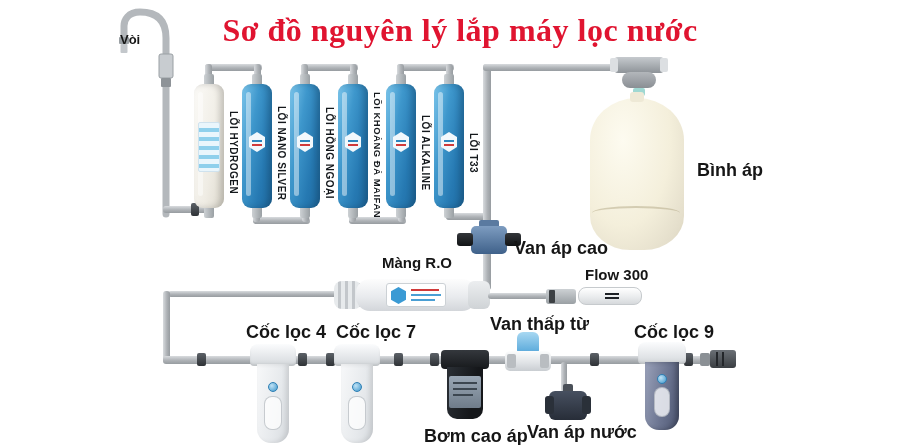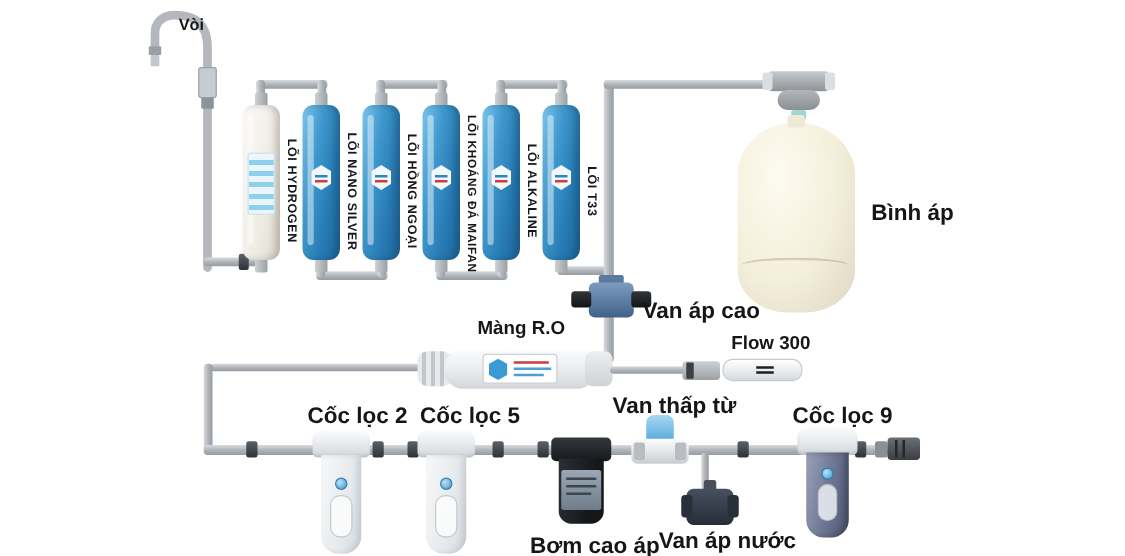--- a/index.html
+++ b/index.html
@@ -68,7 +68,7 @@
     <rect x="51" y="50" width="14" height="24" rx="2" fill="#c8ccd0" stroke="#9aa0a4"></rect>
     <rect x="53" y="74" width="10" height="9" fill="#8e9398" rx="1"></rect>
   </svg>
-  <div class="lbl lbl-sm" style="left:120px; top:12px;margin-left:23px;">Vòi</div>
+  <div class="lbl lbl-sm" style="left:120px; top:32px;">Vòi</div>
 
   <div class="pipe-h" style="left:163px; top:206px; width:48px; height:7px;"></div>
   <div class="conn" style="left:191px; top:203px; width:8px; height:13px;"></div>

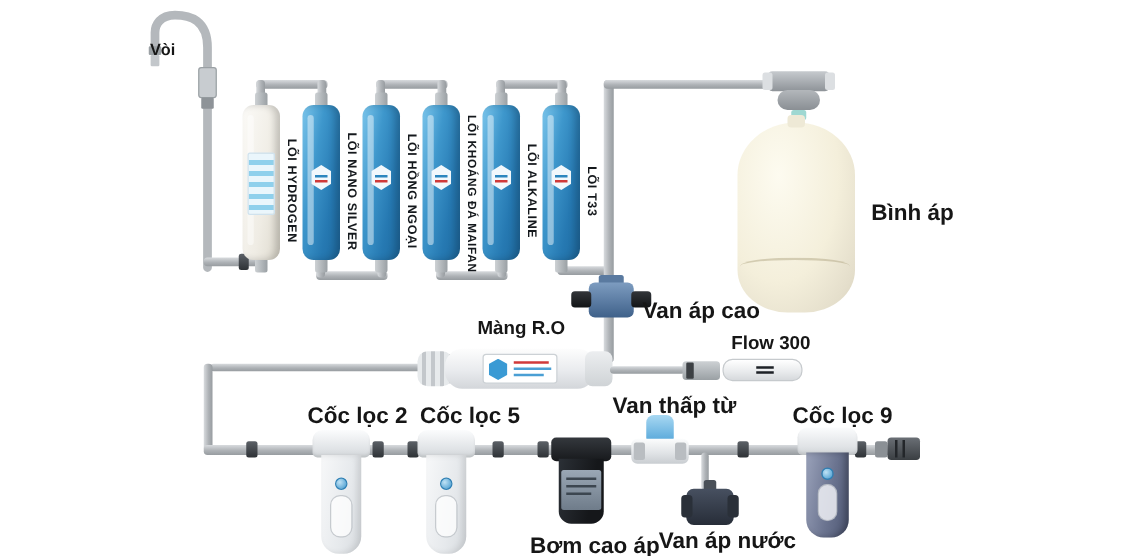--- a/index.html
+++ b/index.html
@@ -60,6 +60,7 @@
 
 <div id="canvas">
 
+  <div class="title">Sơ đồ nguyên lý lắp máy lọc nước</div>
 
   <svg class="abs" style="left:108px; top:4px;" width="100" height="214" viewBox="0 0 100 214">
     <path d="M58 210 L58 34 C58 12 44 8 32 8 C20 8 16 16 16 22 L16 34" fill="none" stroke="#b4b8bc" stroke-width="7" stroke-linecap="round"></path>

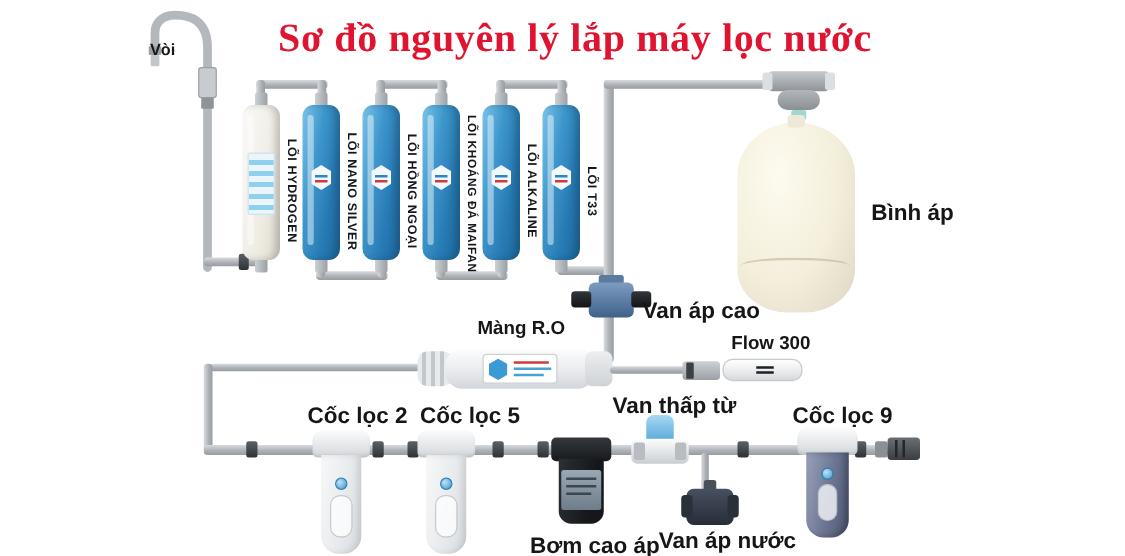--- a/index.html
+++ b/index.html
@@ -227,7 +227,7 @@
     <div class="tick" style="left:12px; top:2px; width:2px; height:14px; background:#23262a;"></div>
   </div>
 
-  <div class="lbl" style="left:246px; top:322px;">Cốc lọc 2</div>
+  <div class="lbl" style="left:246px; top:322px;">Cốc lọc 4</div>
   <div class="cup-cap" style="left:250px; top:344px; width:46px;"></div>
   <div class="cup-body cup-white" style="left:257px; top:364px; width:32px; height:79px;">
     <div class="cup-dot" style="left:11px; top:18px;"></div>

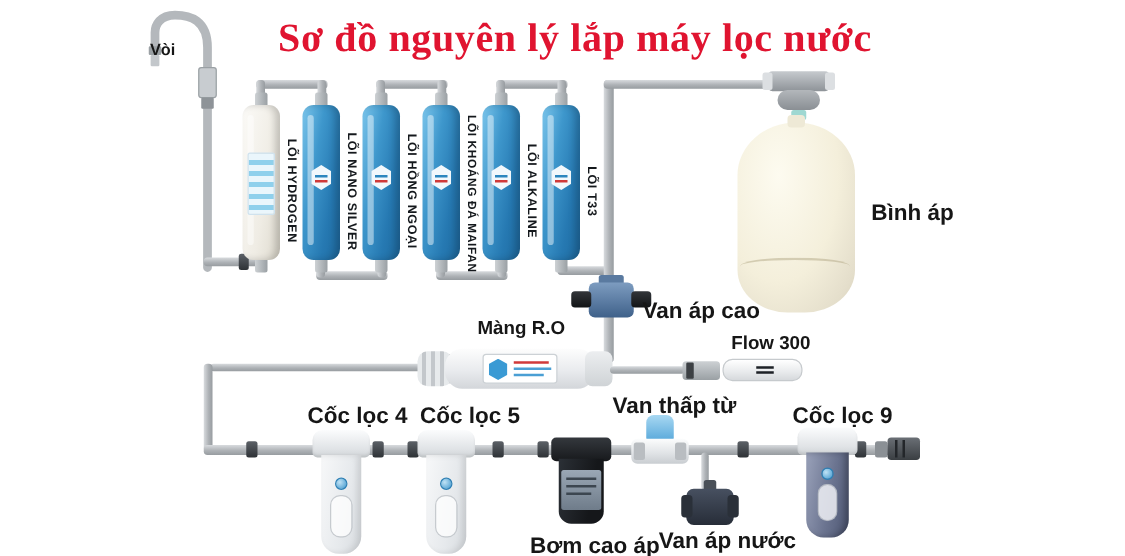--- a/index.html
+++ b/index.html
@@ -234,7 +234,7 @@
     <div class="cup-window" style="left:7px; top:32px; width:18px; height:34px;"></div>
   </div>
 
-  <div class="lbl" style="left:336px; top:322px;">Cốc lọc 5</div>
+  <div class="lbl" style="left:336px; top:322px;">Cốc lọc 7</div>
   <div class="cup-cap" style="left:334px; top:344px; width:46px;"></div>
   <div class="cup-body cup-white" style="left:341px; top:364px; width:32px; height:79px;">
     <div class="cup-dot" style="left:11px; top:18px;"></div>

